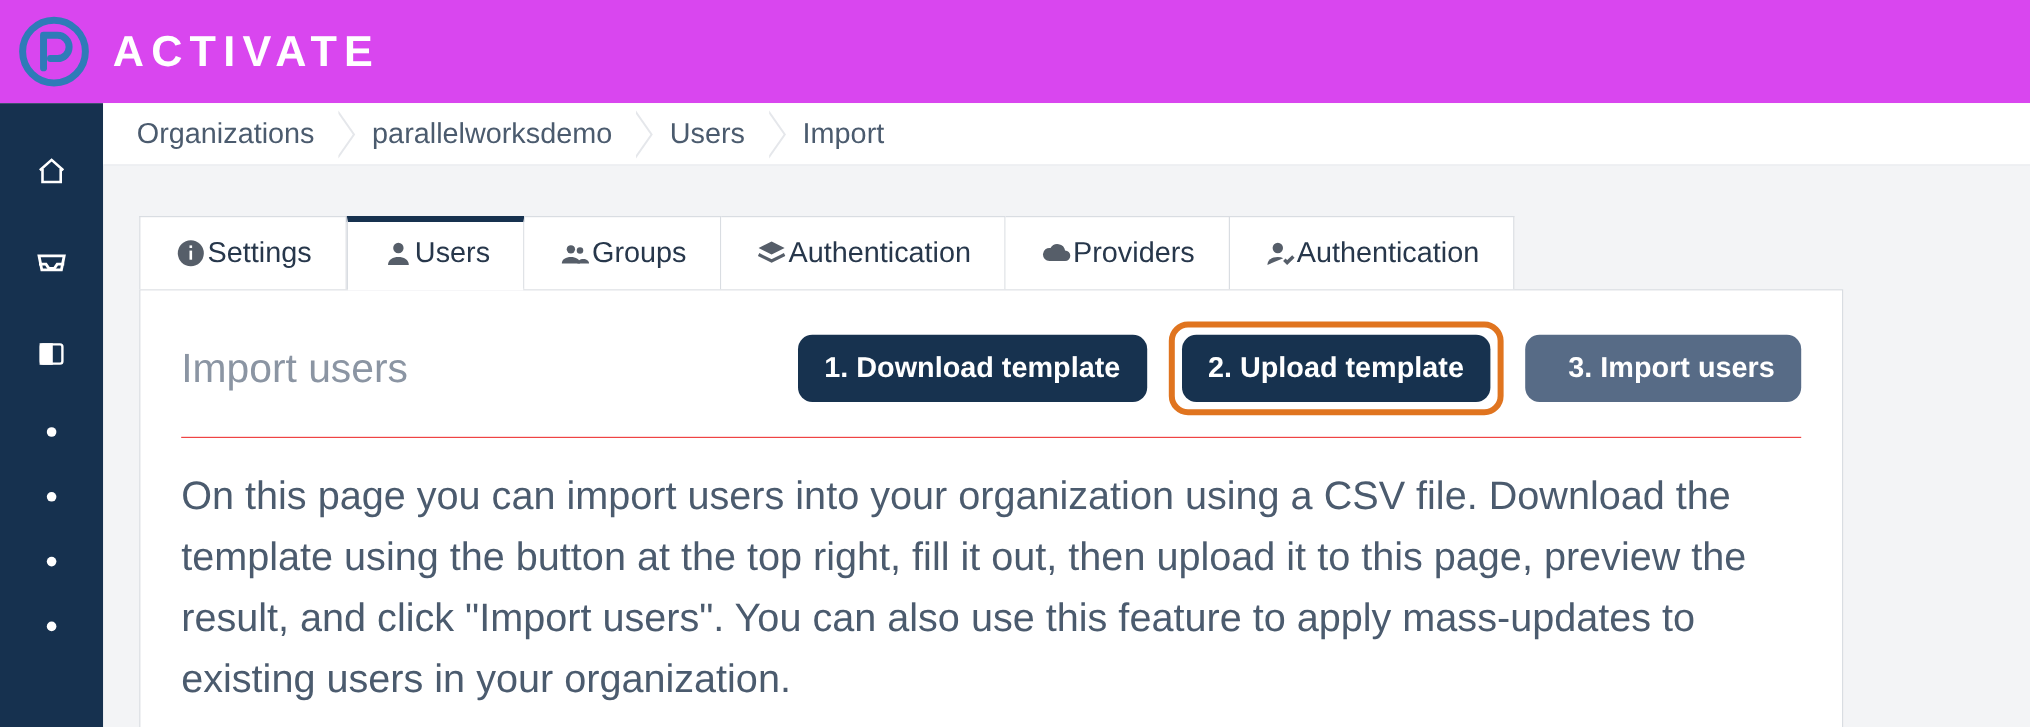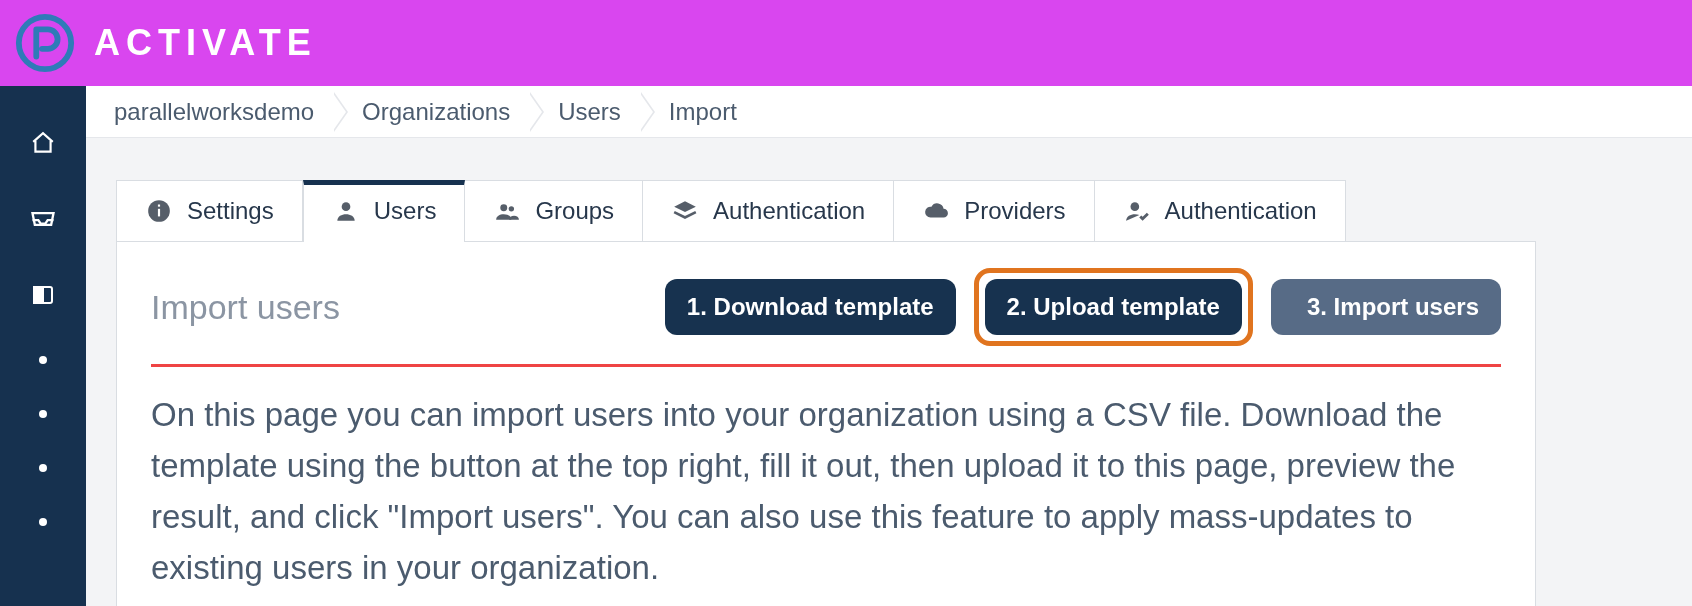--- a/index.html
+++ b/index.html
@@ -216,10 +216,10 @@
     <div class="main">
       <div class="breadcrumb">
         <div class="crumb">
+            <span>Organizations</span>
+          </div>
+        <div class="crumb">
             <span>parallelworksdemo</span>
-          </div>
-        <div class="crumb">
-            <span>Organizations</span>
           </div>
         <div class="crumb">
             <span>Users</span>

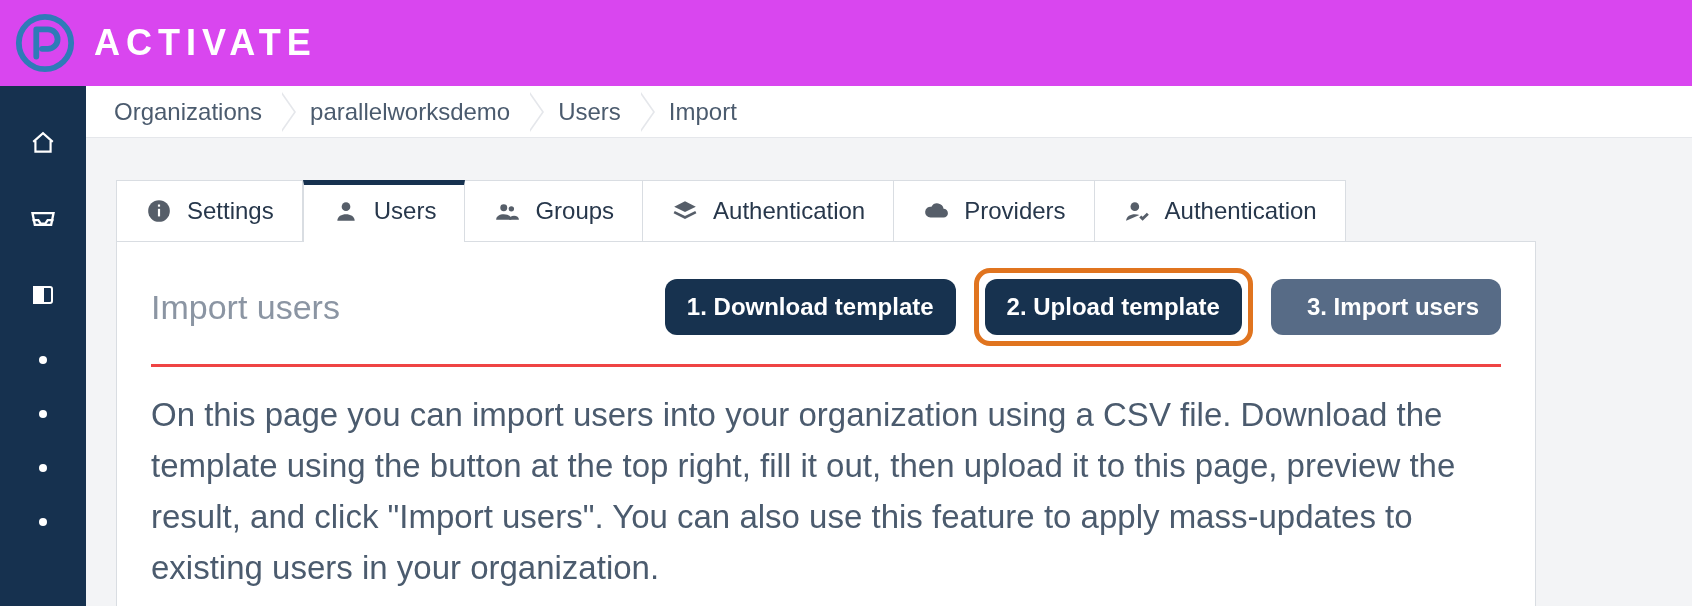--- a/index.html
+++ b/index.html
@@ -99,7 +99,6 @@
   .tab {
     display: flex;
     align-items: center;
-    gap: 14px;
     padding: 16px 28px;
     background: #ffffff;
     border: 1px solid #d9dde2;

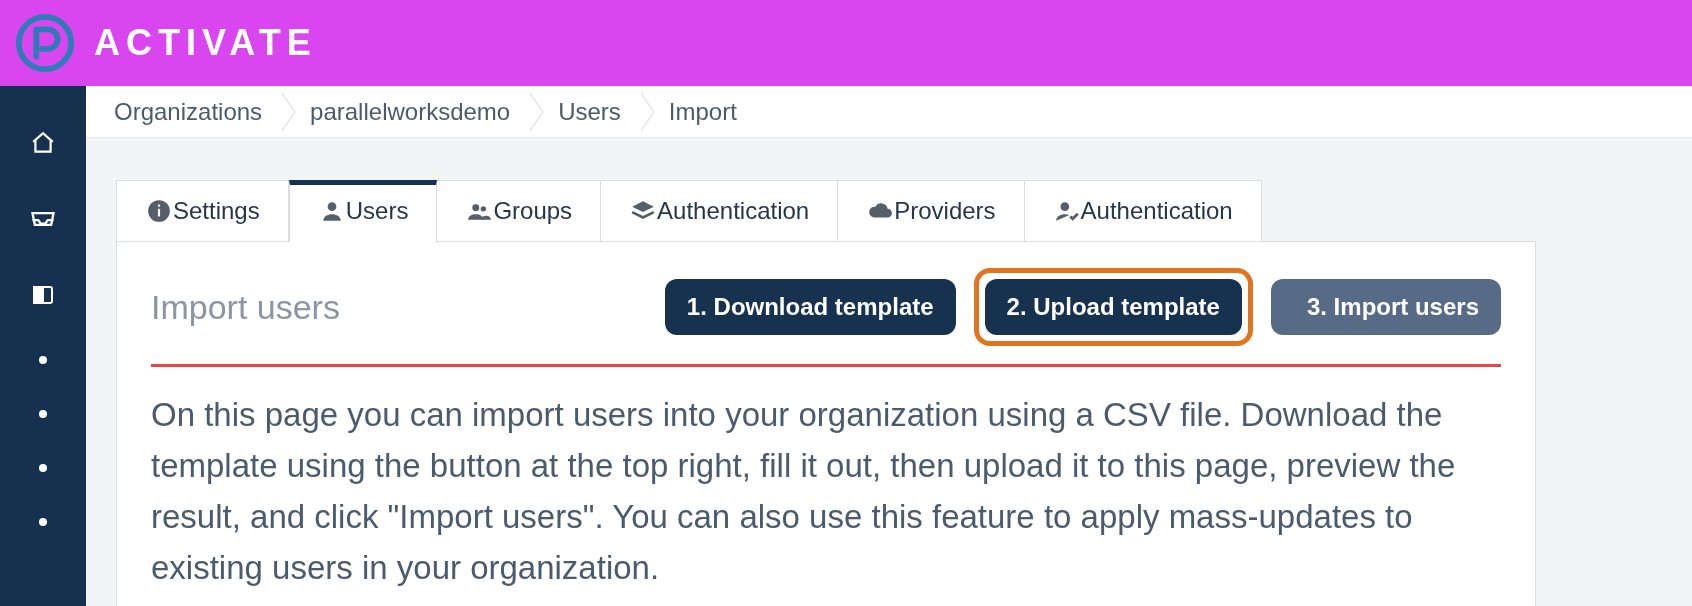--- a/index.html
+++ b/index.html
@@ -136,7 +136,7 @@
     display: flex;
     align-items: center;
     justify-content: space-between;
-    border-bottom: 3px solid #ef4444;
+    border-bottom: 1px solid #ef4444;
     padding-bottom: 18px;
   }
   .panel-title {

